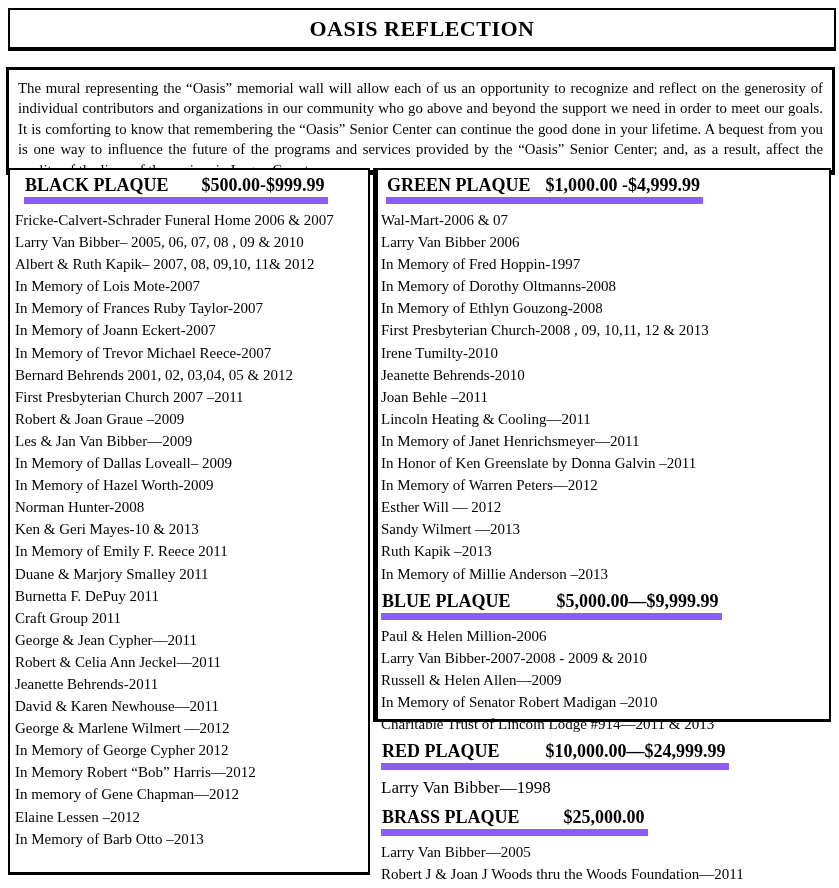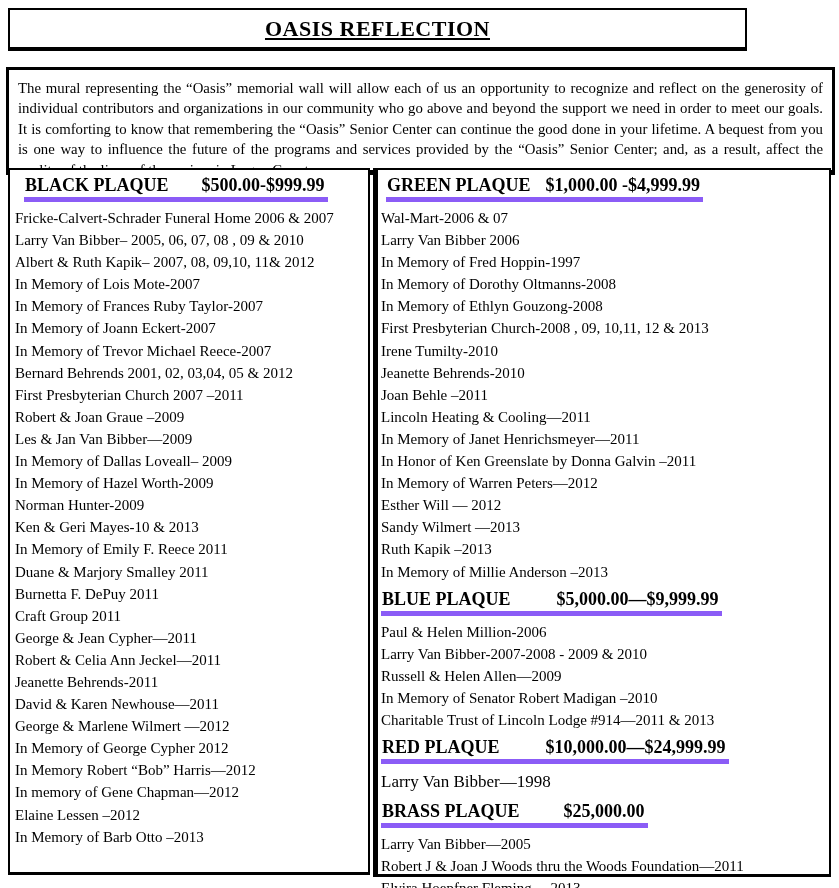--- a/index.html
+++ b/index.html
@@ -19,14 +19,13 @@
   .title-box {
     position: absolute;
     left: 8px; top: 8px;
-    width: 739px; height: 43px;
+    width: 828px; height: 43px;
     border: 2px solid #000;
     border-bottom-width: 4px;
     box-sizing: border-box;
     display: flex;
     align-items: center;
     justify-content: center;
-    text-decoration: underline;
   }
   .title-box h1 {
     margin: 0;

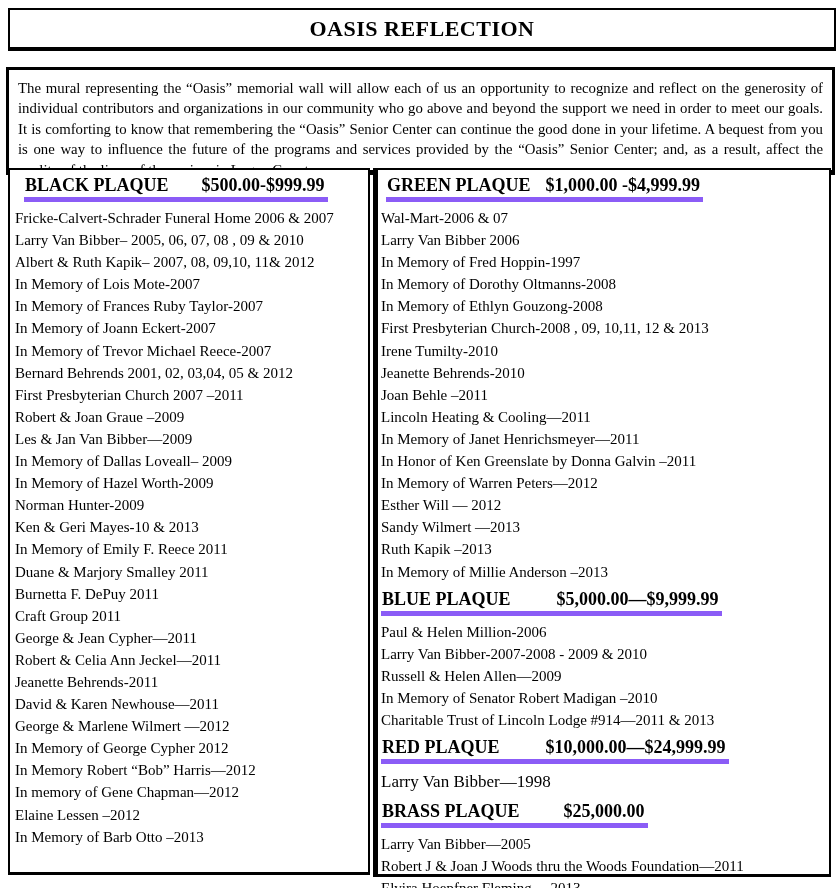--- a/index.html
+++ b/index.html
@@ -81,7 +81,7 @@
     font-size: 18px;
     font-weight: bold;
     display: inline-block;
-    border-bottom: 5px solid #8b5cf6;
+    border-bottom: 7px solid #8b5cf6;
     padding: 0 3px 1px 1px;
     white-space: nowrap;
   }

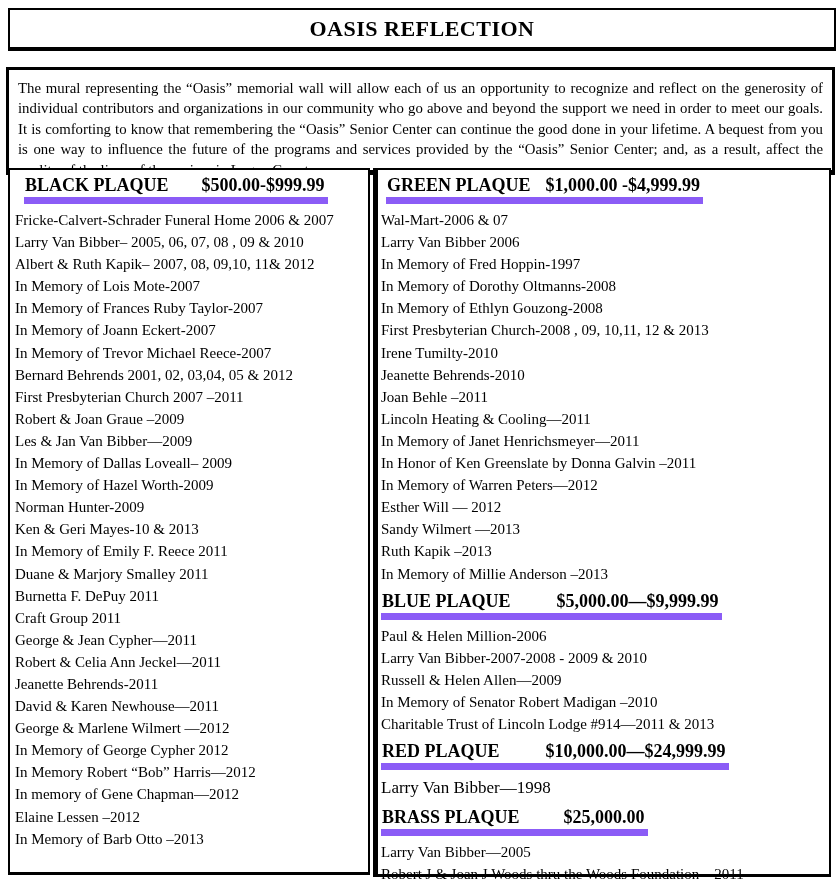--- a/index.html
+++ b/index.html
@@ -69,7 +69,7 @@
   .col-right {
     left: 373px;
     width: 458px;
-    height: 709px;
+    height: 554px;
     border: 2px solid #000;
     border-left-width: 5px;
     border-bottom-width: 3px;

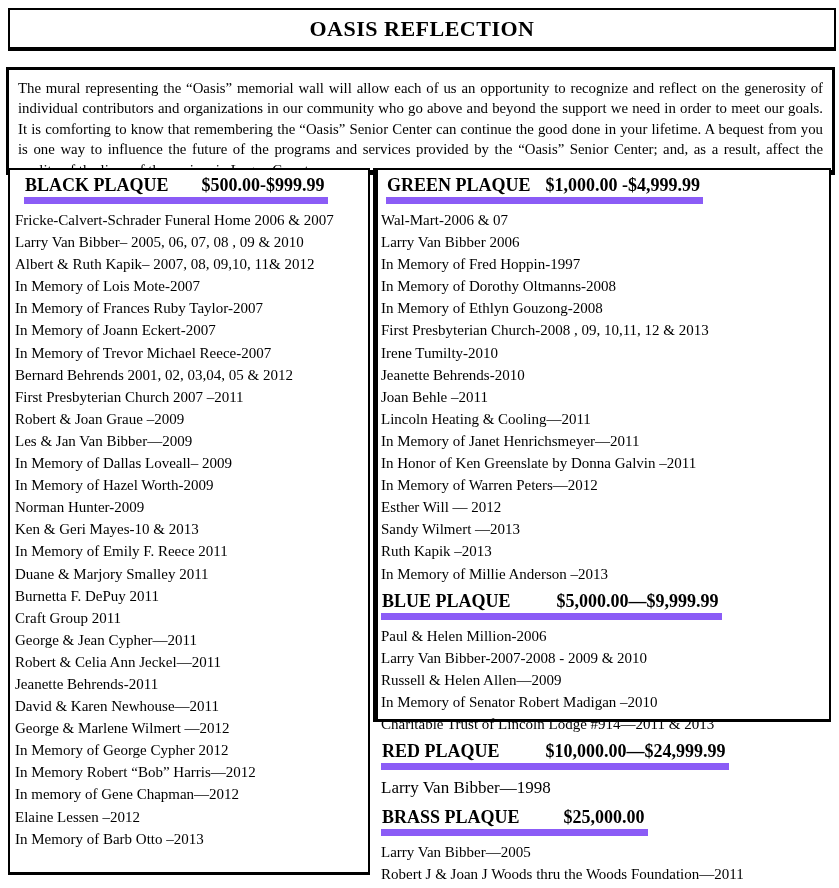--- a/index.html
+++ b/index.html
@@ -140,7 +140,7 @@
         <div class="entry">Les &amp; Jan Van Bibber—2009</div>
         <div class="entry">In Memory of Dallas Loveall– 2009</div>
         <div class="entry">In Memory of Hazel Worth-2009</div>
-        <div class="entry">Norman Hunter-2009</div>
+        <div class="entry">Norman Hunter-2008</div>
         <div class="entry">Ken &amp; Geri Mayes-10 &amp; 2013</div>
         <div class="entry">In Memory of Emily F. Reece 2011</div>
         <div class="entry">Duane &amp; Marjory Smalley 2011</div>

